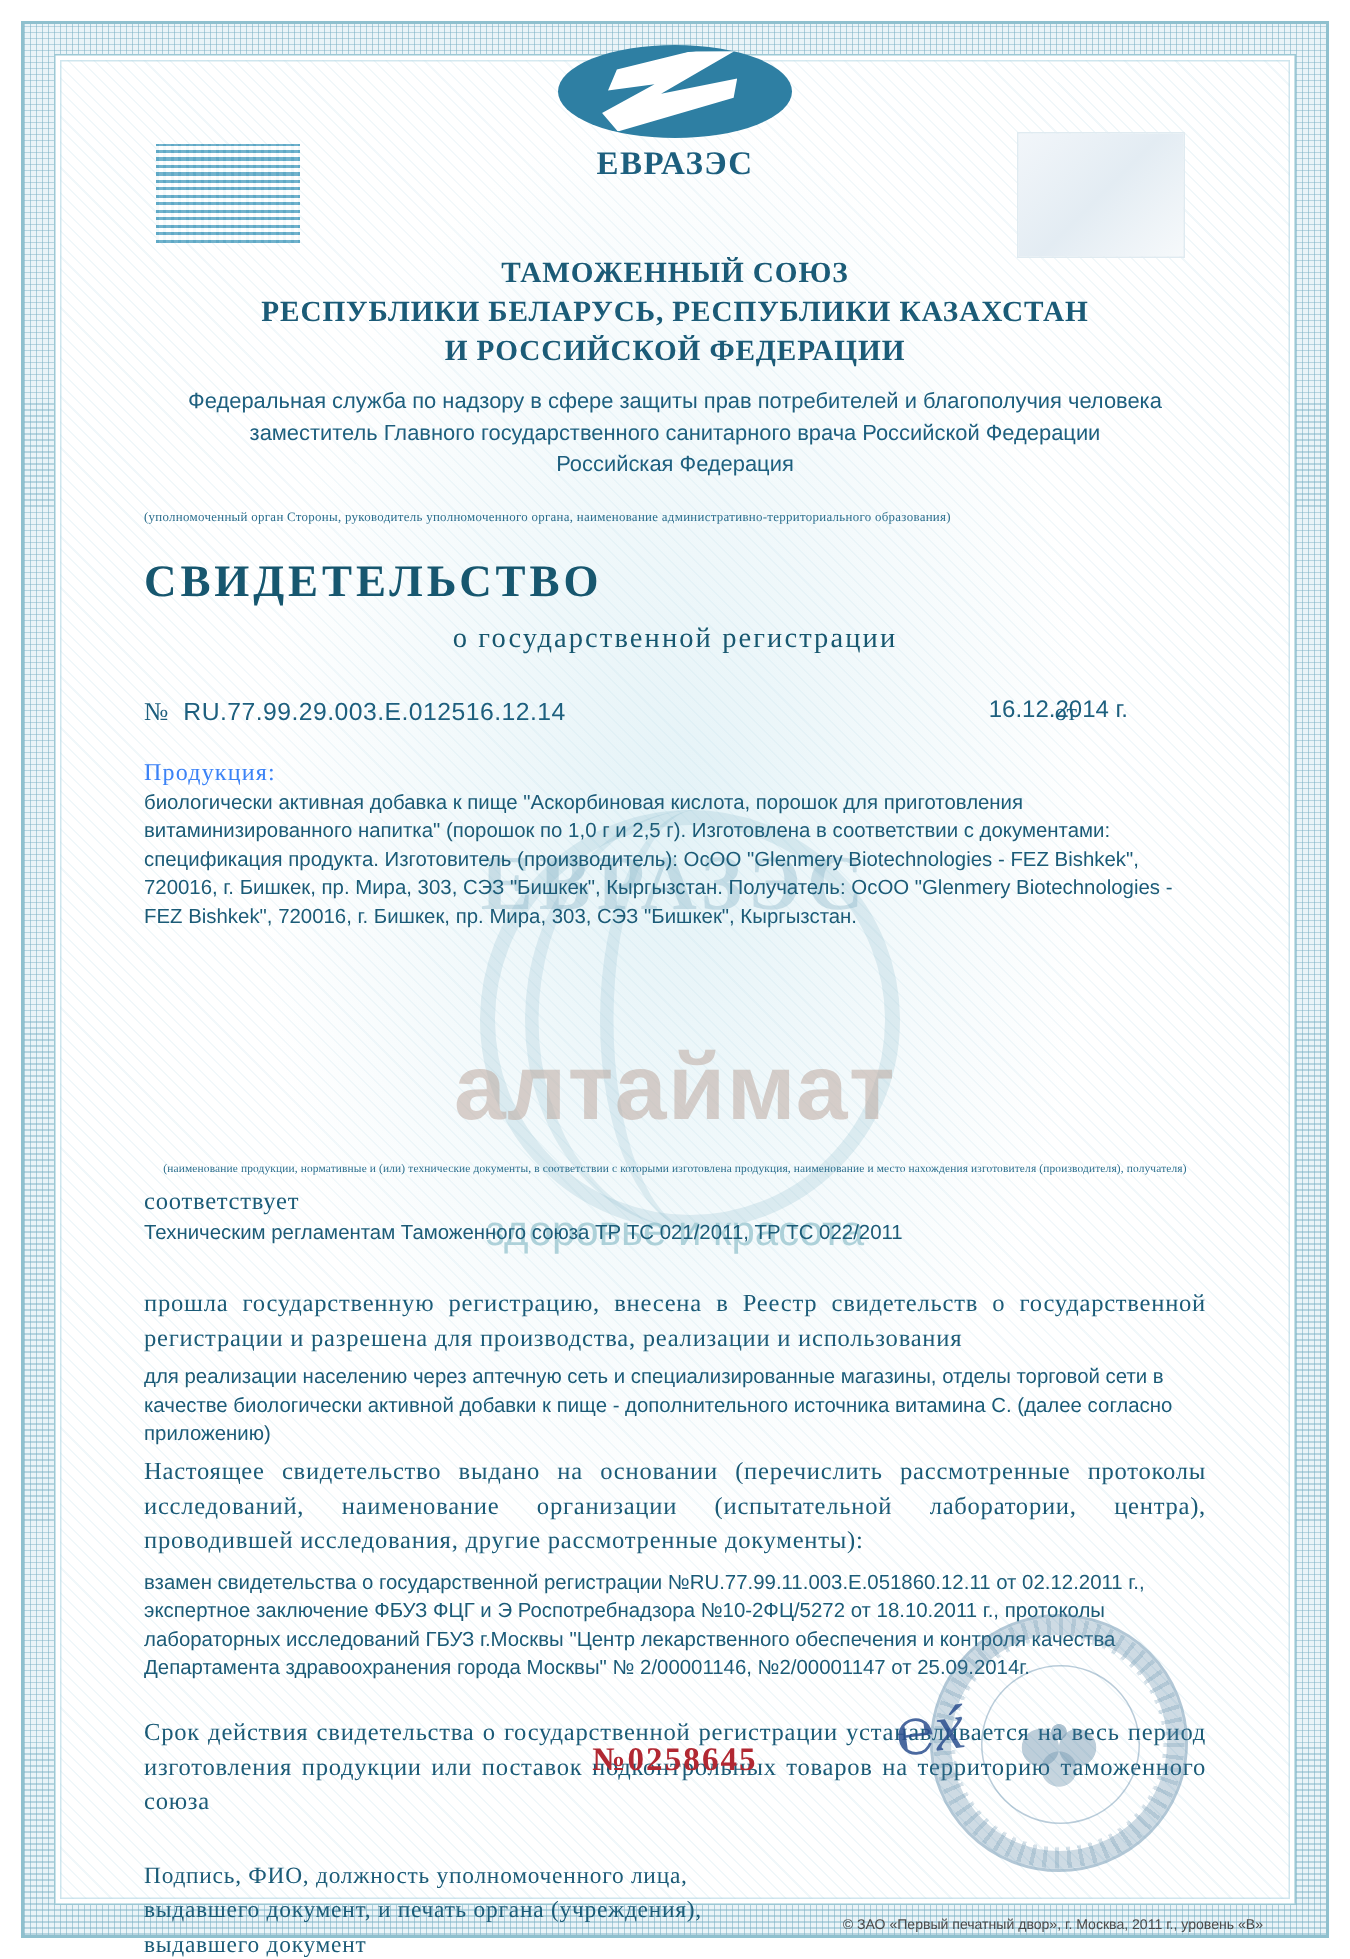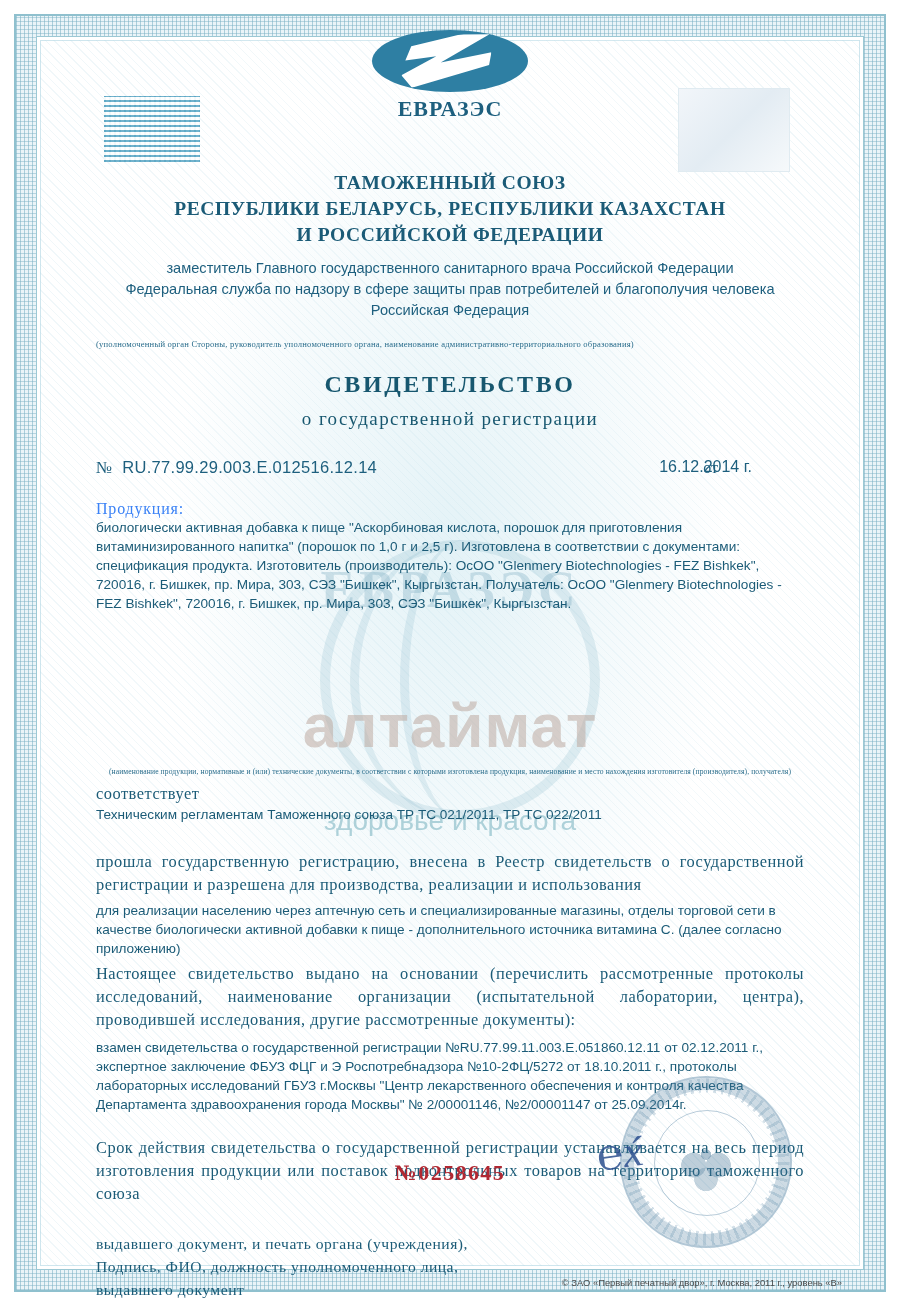--- a/index.html
+++ b/index.html
@@ -399,8 +399,8 @@
     </div>
 
     <div class="head-sub">
+      <div>Федеральная служба по надзору в сфере защиты прав потребителей и благополучия человека</div>
       <div>заместитель Главного государственного санитарного врача Российской Федерации</div>
-      <div>Федеральная служба по надзору в сфере защиты прав потребителей и благополучия человека</div>
       <div>Российская Федерация</div>
     </div>
 

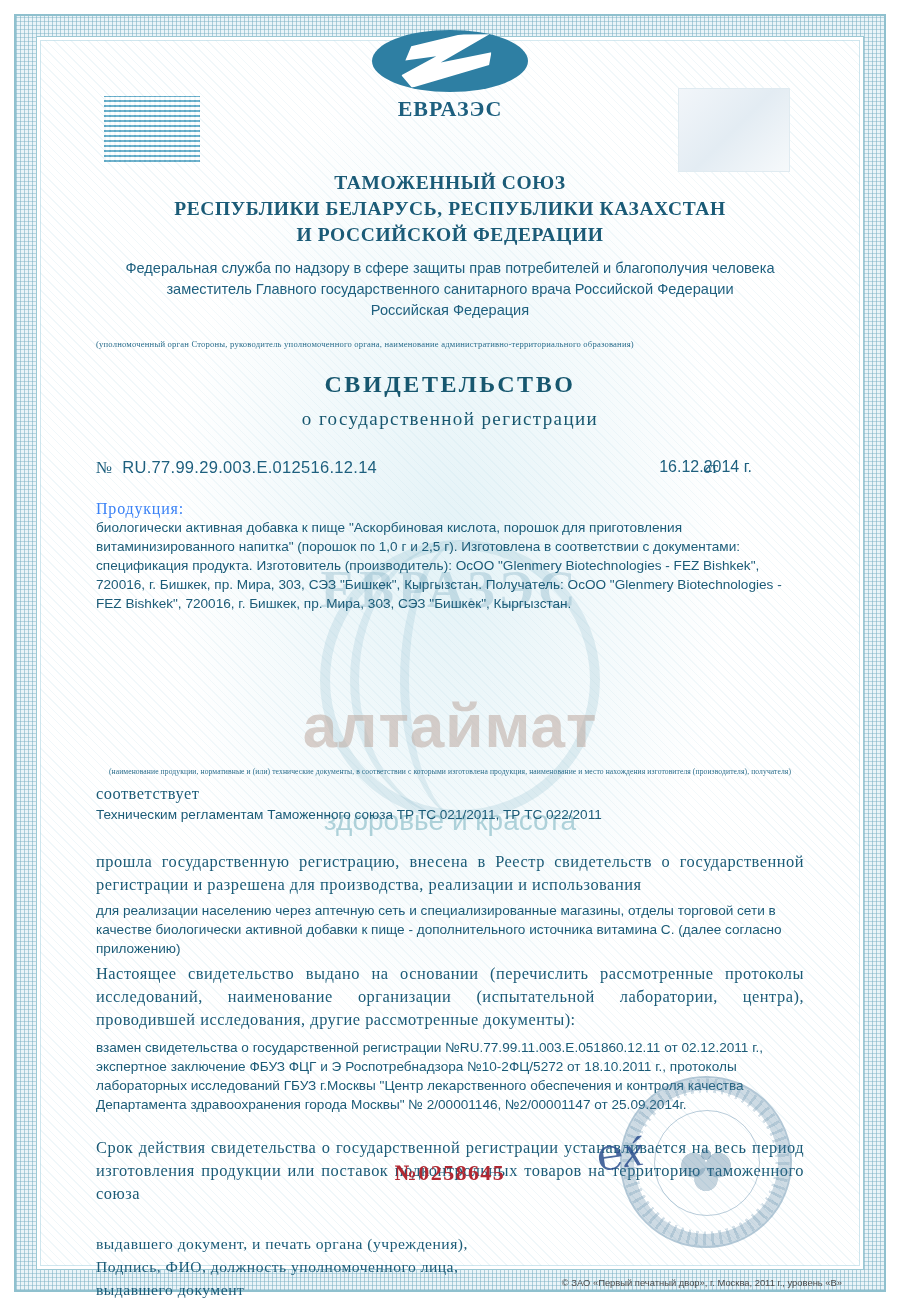--- a/index.html
+++ b/index.html
@@ -181,10 +181,9 @@
     margin-top: 22px;
     font-family: "Liberation Serif", serif;
     font-weight: bold;
-    font-size: 24px;
+    font-size: 30px;
     letter-spacing: 2.6px;
     color: #17576f;
-    text-align: center;
   }
   .cert-sub {
     margin-top: 10px;

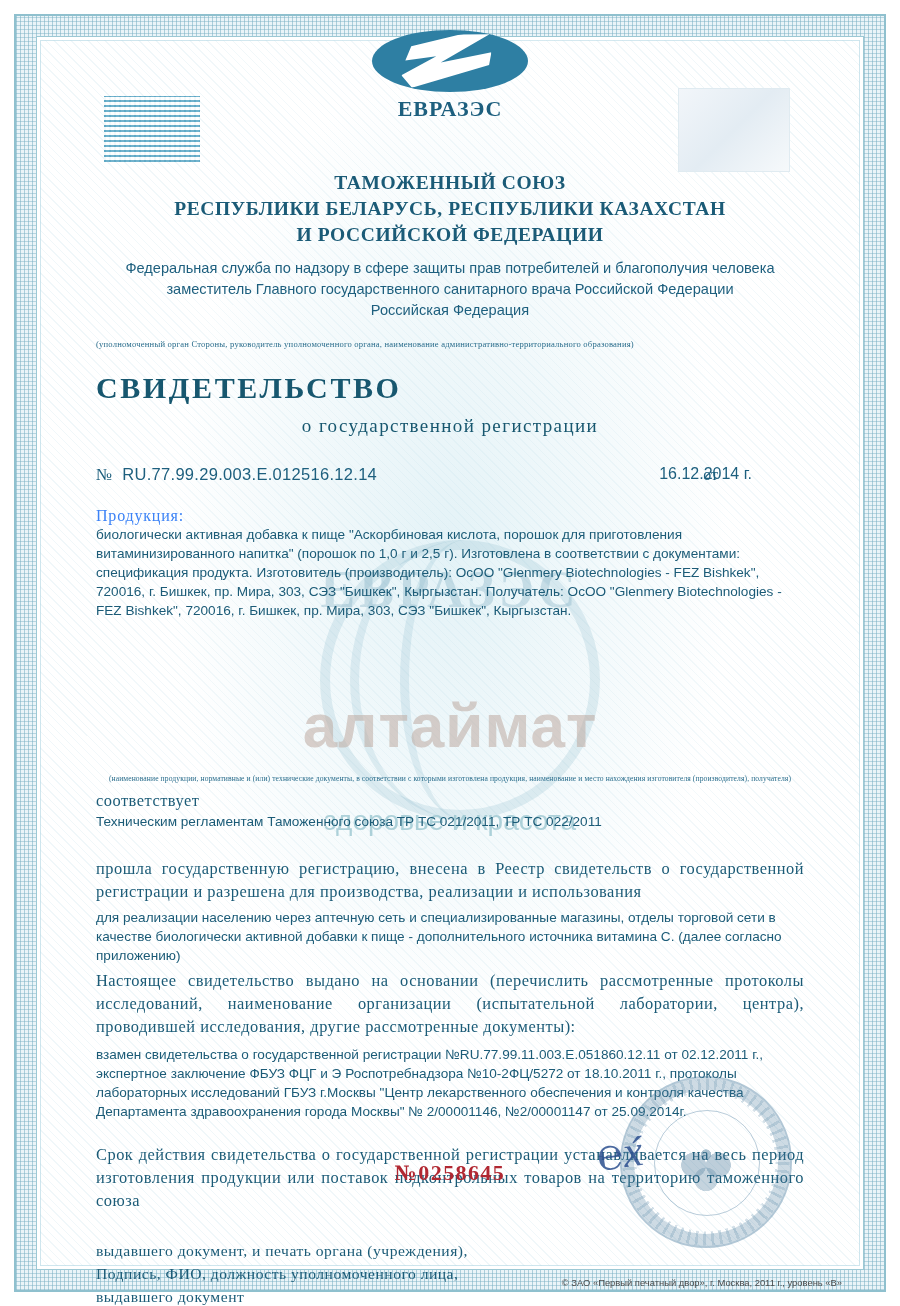--- a/index.html
+++ b/index.html
@@ -437,8 +437,8 @@
 
     <div class="sign-block">
       <div class="sign-text">
+        <div>Подпись, ФИО, должность уполномоченного лица,</div>
         <div>выдавшего документ, и печать органа (учреждения),</div>
-        <div>Подпись, ФИО, должность уполномоченного лица,</div>
         <div>выдавшего документ</div>
       </div>
     </div>

